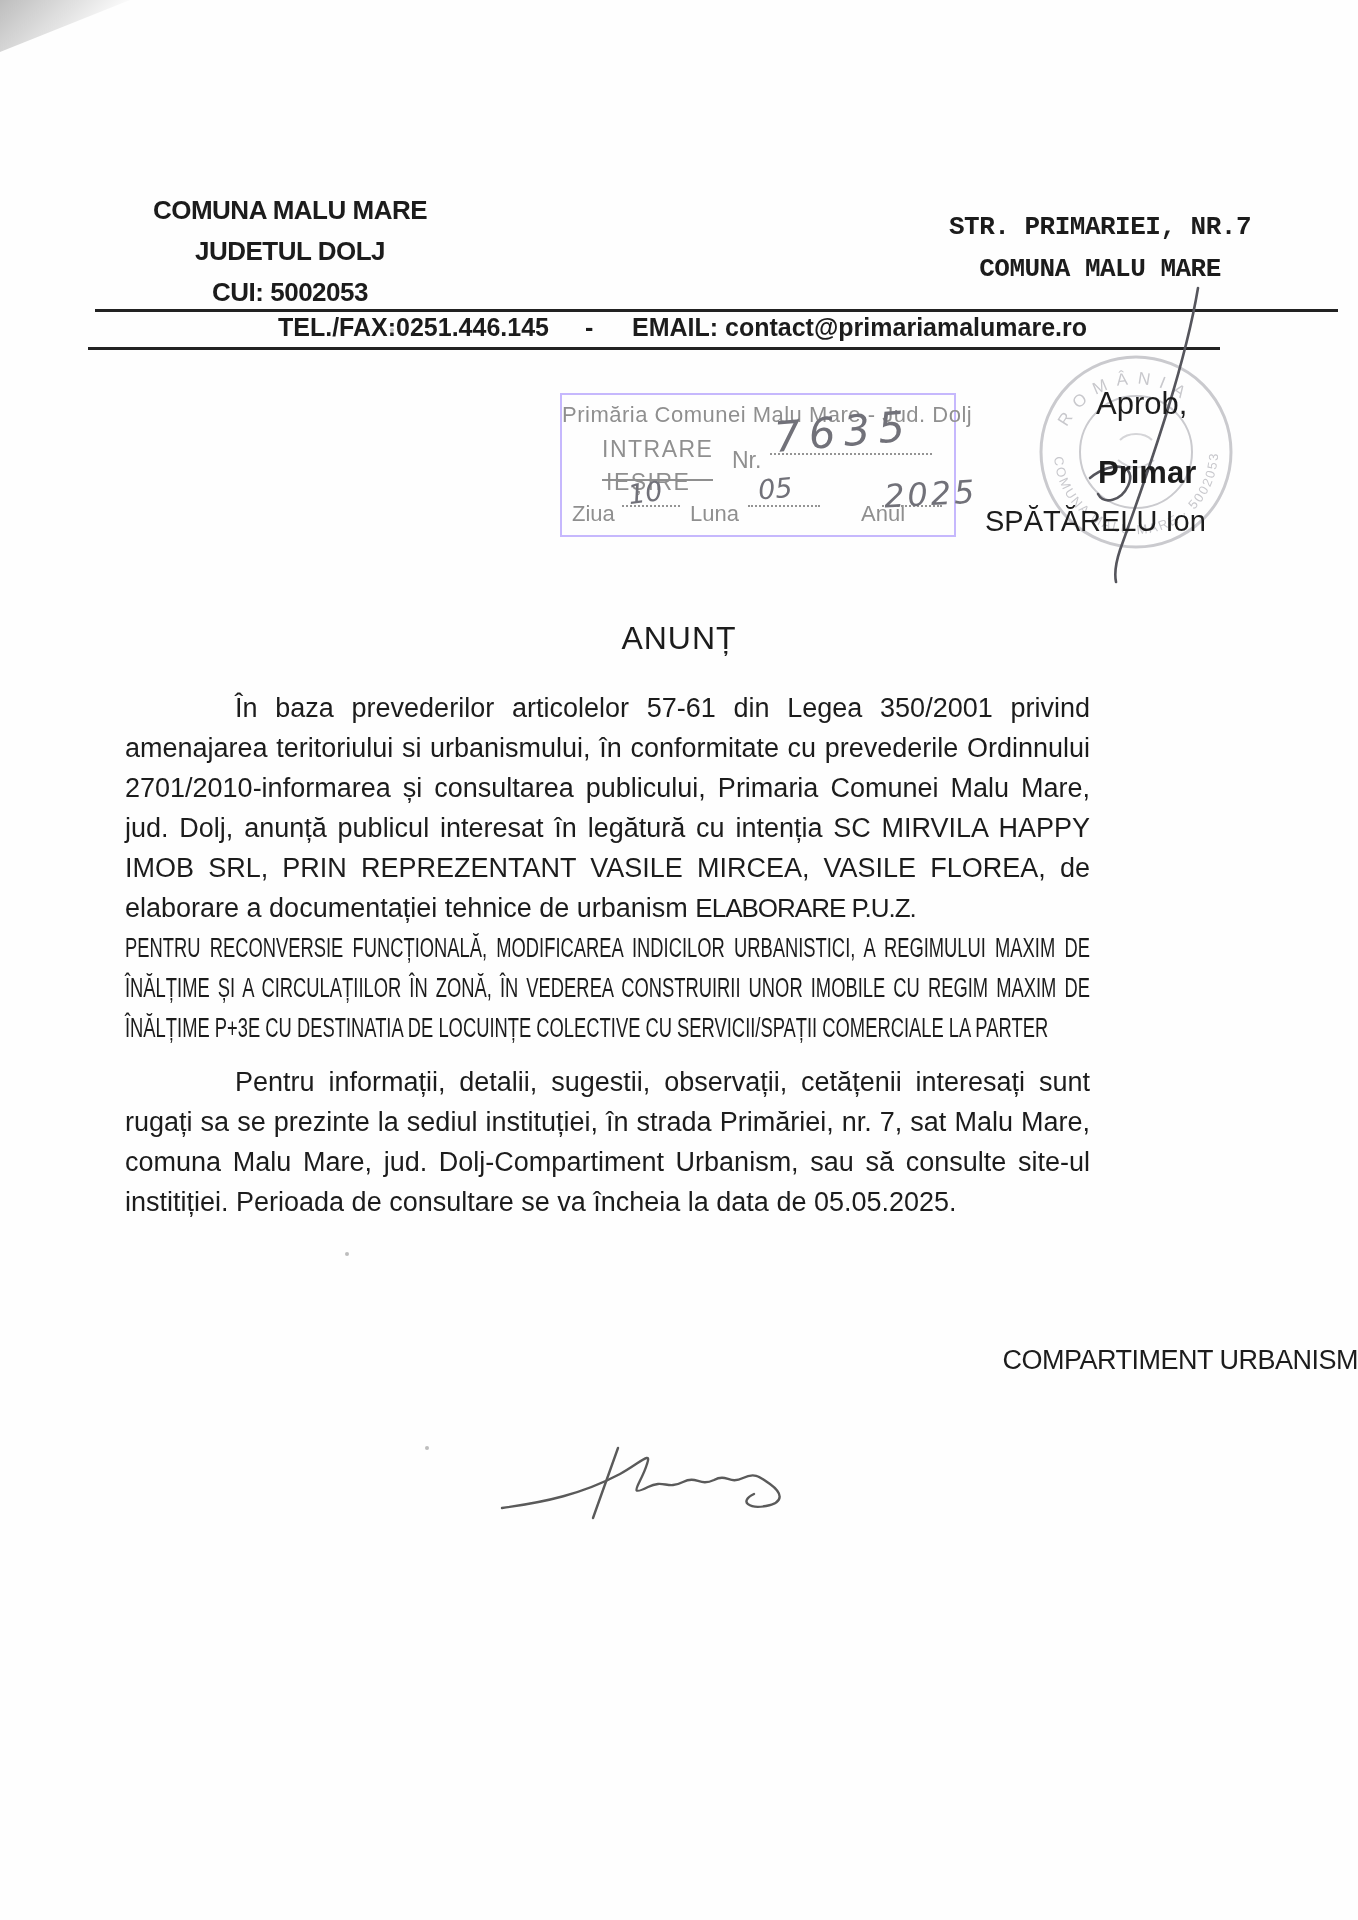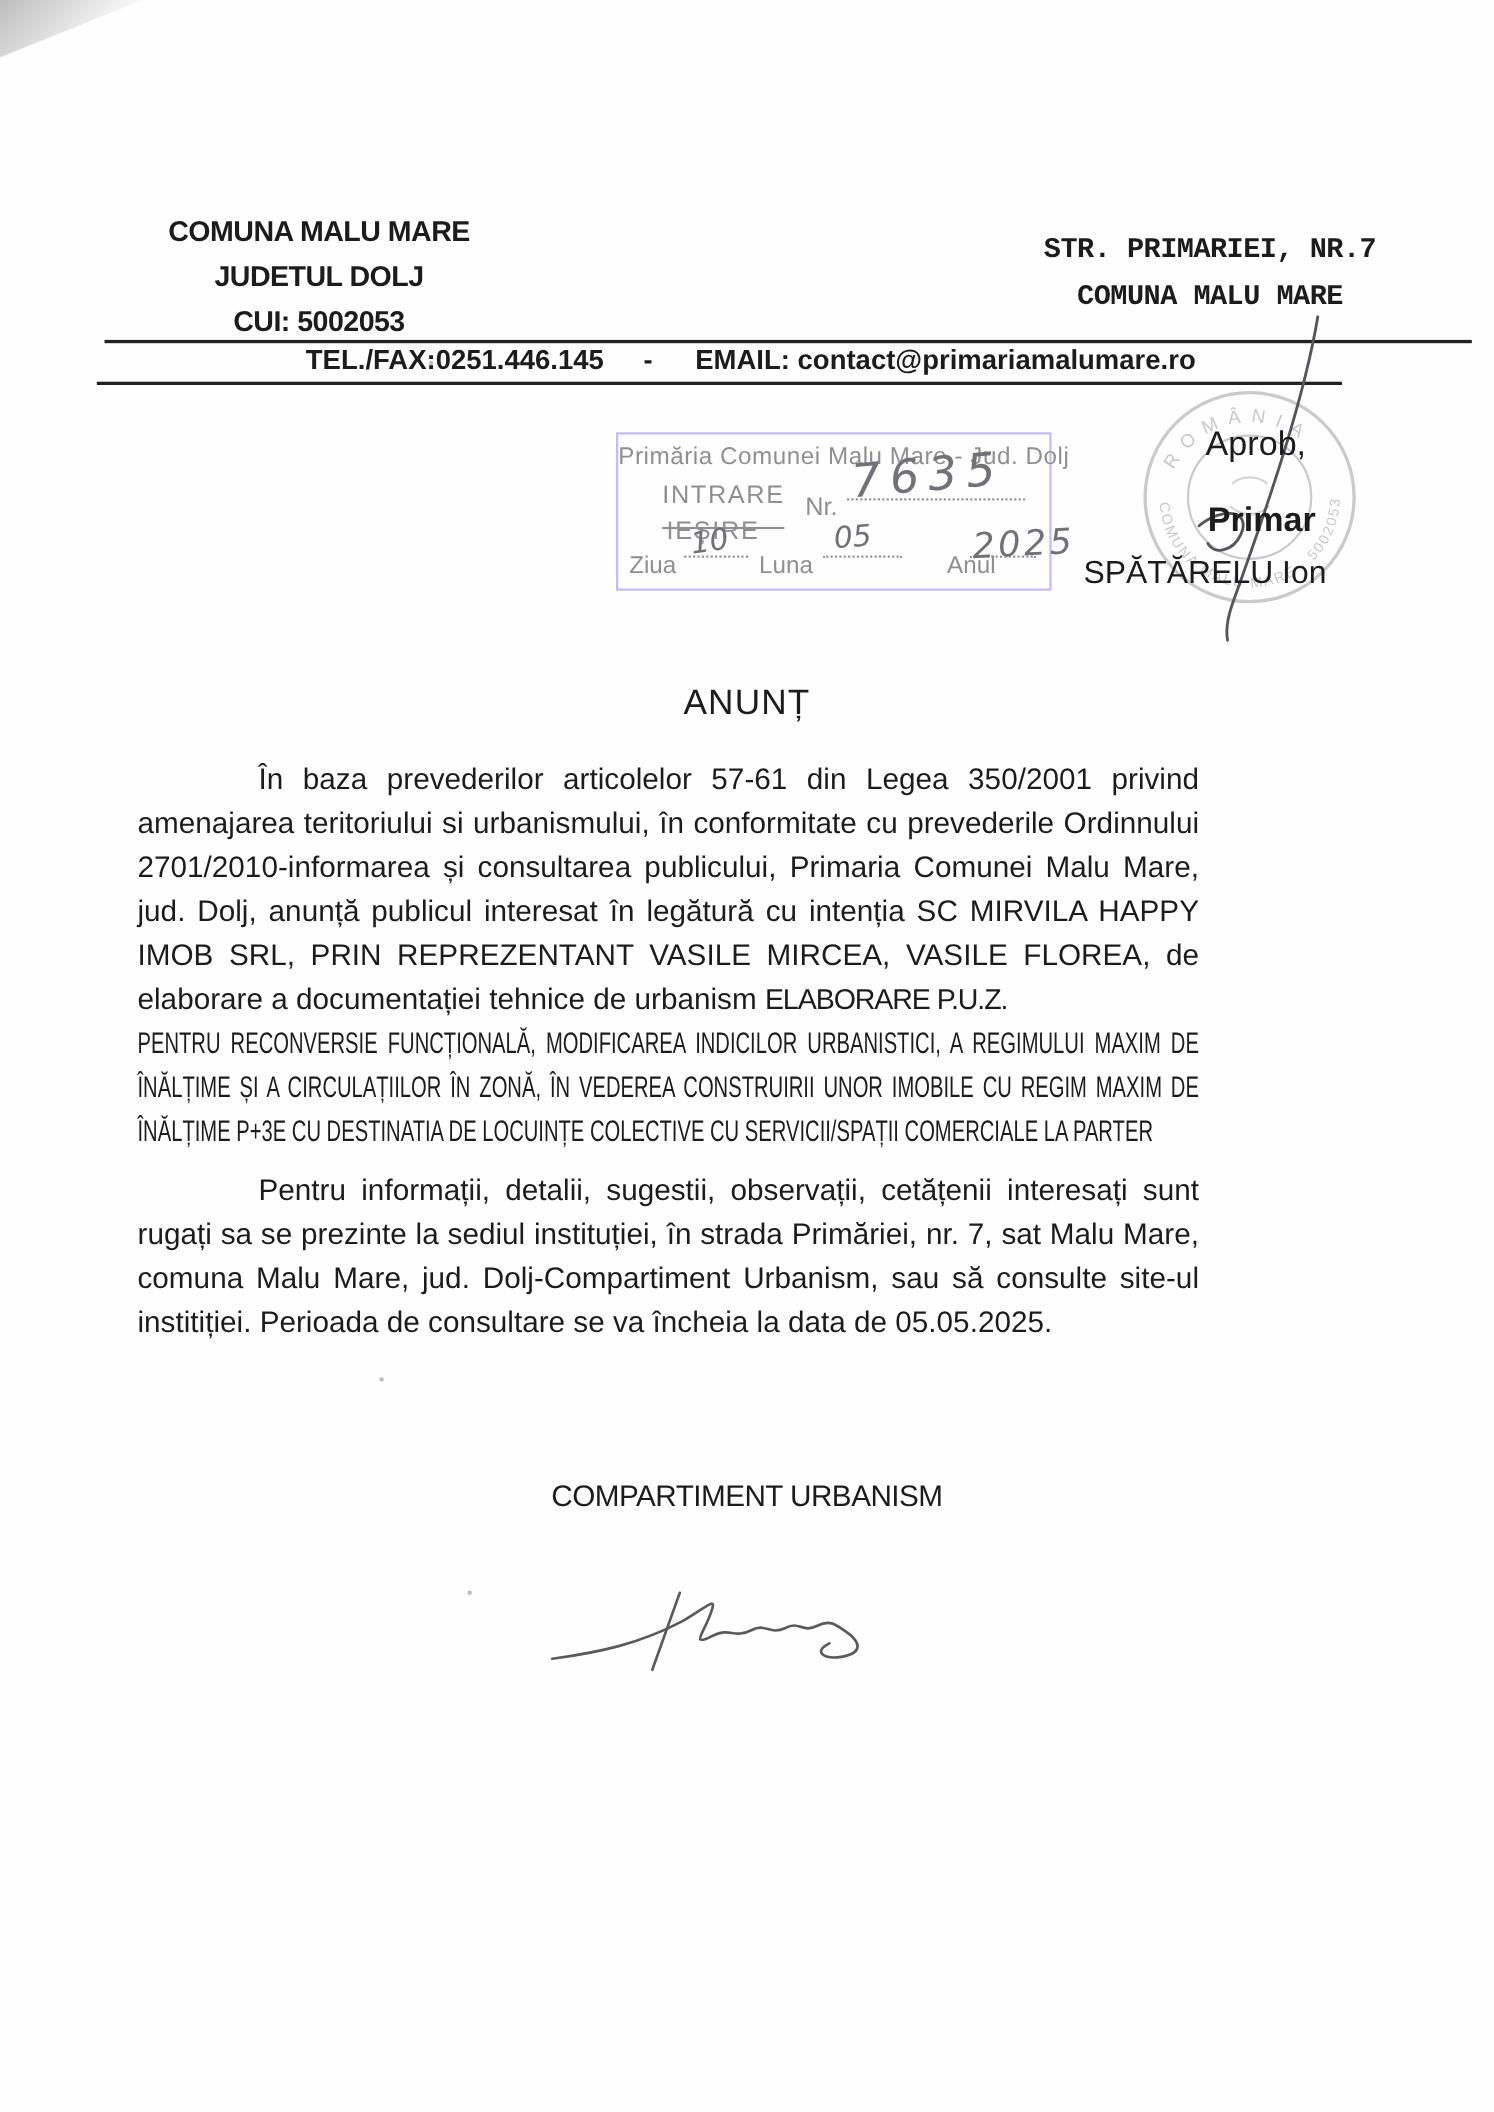--- a/index.html
+++ b/index.html
@@ -73,7 +73,7 @@
   .p2{font-size:27px; line-height:40px; text-align:justify; text-indent:110px; margin:14px 0 0 0;}
 
   
-  .dept{position:absolute; top:1345px; left:0; width:1358px; text-align:center; font-size:27px; letter-spacing:-0.5px;}
+  .dept{position:absolute; top:1345px; left:0; width:1358px; text-align:right; font-size:27px; letter-spacing:-0.5px;}
   .signer{position:absolute; top:1415px; left:0; width:1358px; text-align:center; font-size:28px; padding-right:38px; box-sizing:border-box;}
   .signature-svg{position:absolute; left:498px; top:1444px;}
 </style>

